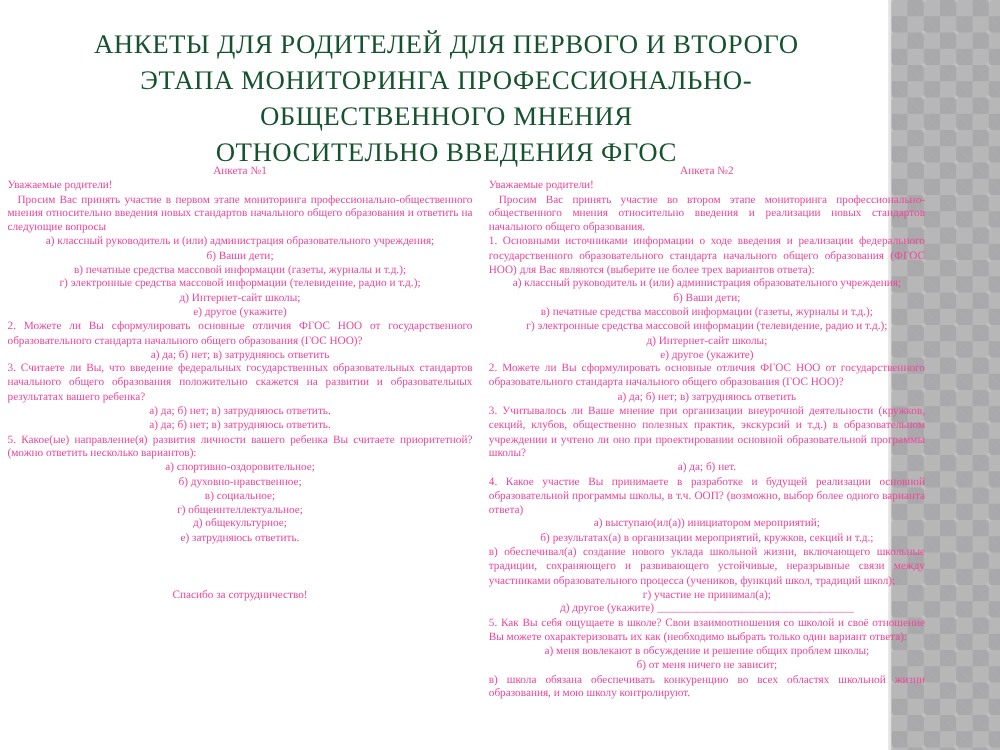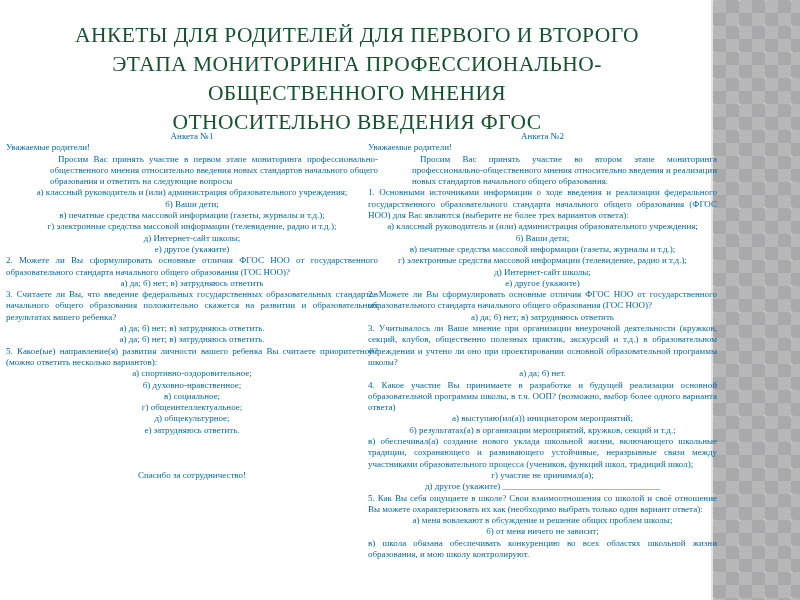--- a/index.html
+++ b/index.html
@@ -26,7 +26,7 @@
     font-size:21.5px;line-height:29px;letter-spacing:0.4px;
   }
   .title .line{white-space:nowrap;}
-  .col{position:absolute;top:131px;color:#0369a1;}
+  .col{position:absolute;top:131px;color:#ec4899;}
   .col .line{font-size:9px;line-height:11.3px;}
   .col1{left:6px;width:372px;}
   .col2{left:368px;width:349px;}

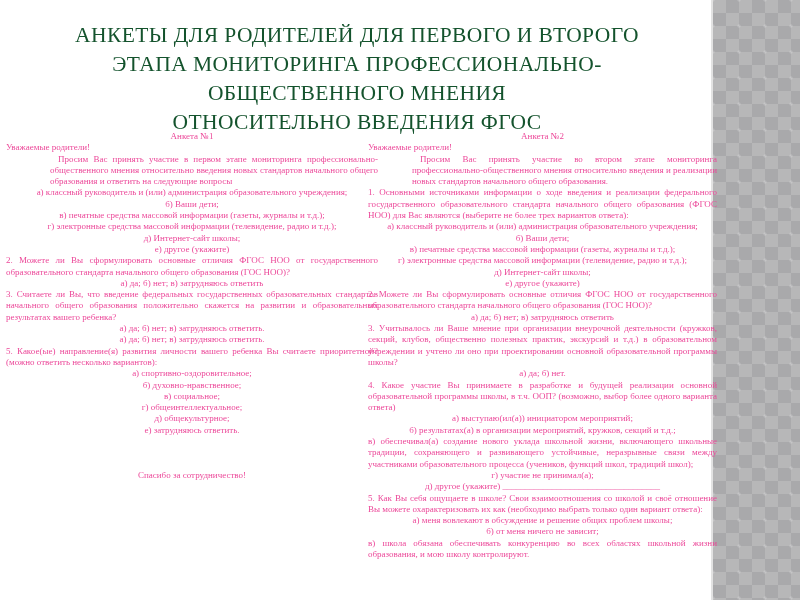--- a/index.html
+++ b/index.html
@@ -29,7 +29,7 @@
   .col{position:absolute;top:131px;color:#ec4899;}
   .col .line{font-size:9px;line-height:11.3px;}
   .col1{left:6px;width:372px;}
-  .col2{left:368px;width:349px;}
+  .col2{left:391px;width:349px;}
   .hdr{text-align:center;}
   .sal{}
   .q{text-align:justify;}

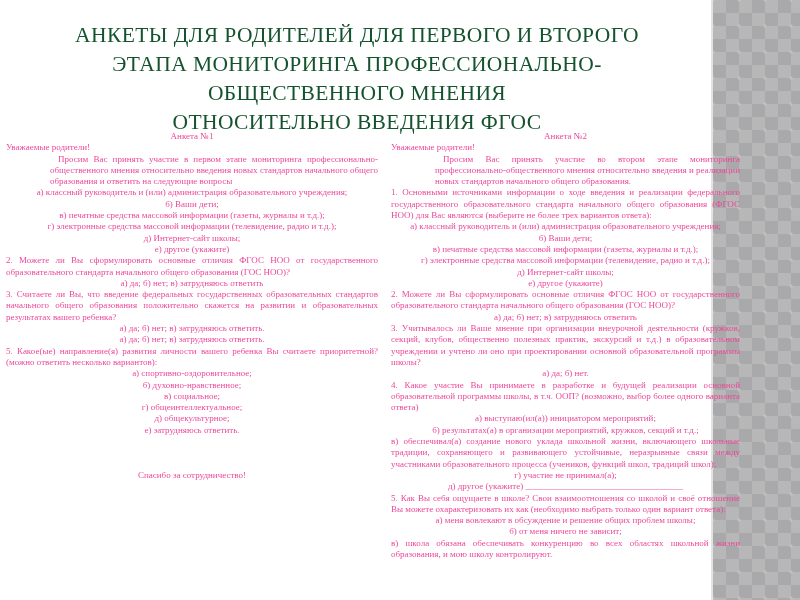--- a/index.html
+++ b/index.html
@@ -33,7 +33,7 @@
   .hdr{text-align:center;}
   .sal{}
   .q{text-align:justify;}
-  .ind{text-indent:8px;margin-left:44px;}
+  .ind{text-indent:8px;}
   .opt{text-align:center;}
   .gap3{height:34px;}
 </style>

